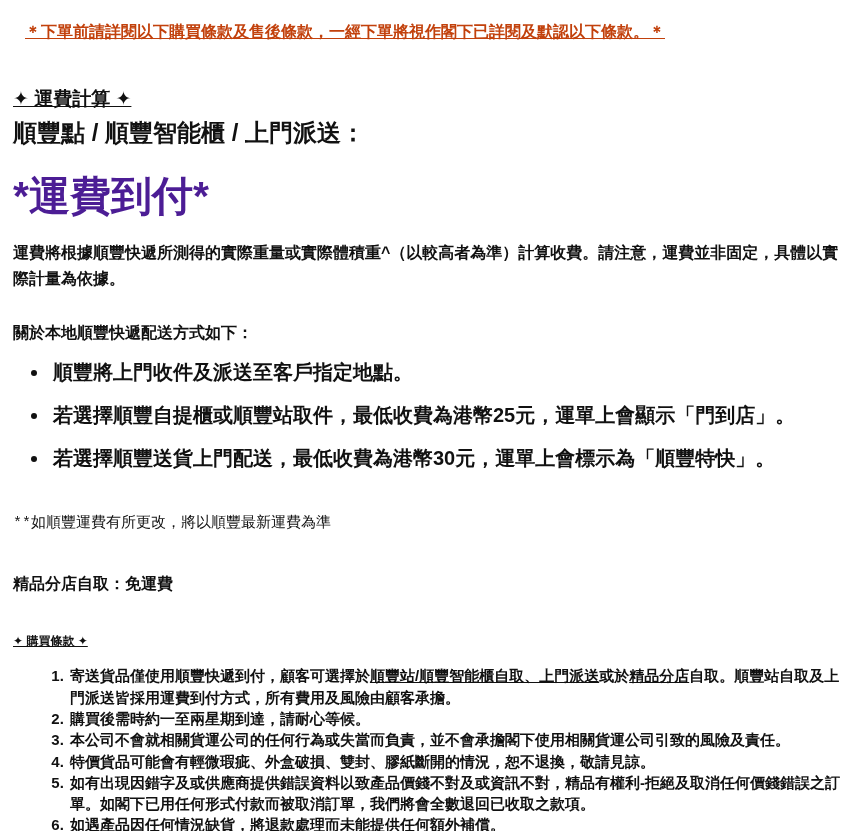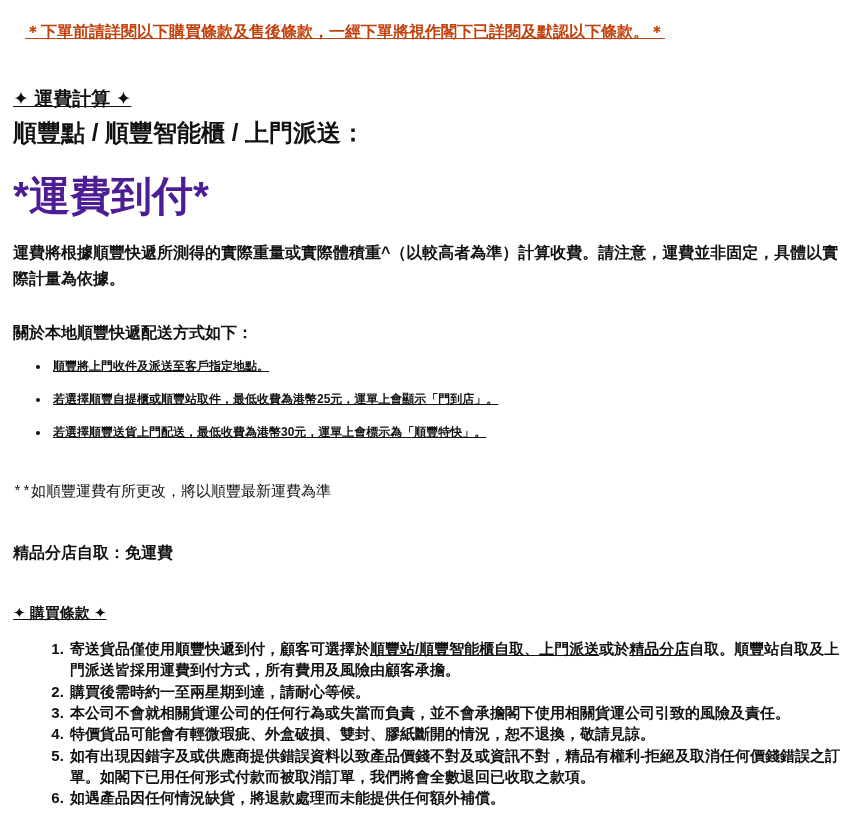--- a/index.html
+++ b/index.html
@@ -54,9 +54,8 @@
   ul.methods {
     margin: 16px 0 0 0;
     padding: 0 0 0 37px;
-    font-size: 12px;
+    font-size: 20px;
     font-weight: bold;
-    text-decoration: underline;
   }
   ul.methods li { margin: 0 0 17px 0; line-height: 1.3; padding-left: 3px; }
   ul.methods li:last-child { margin-bottom: 0; }

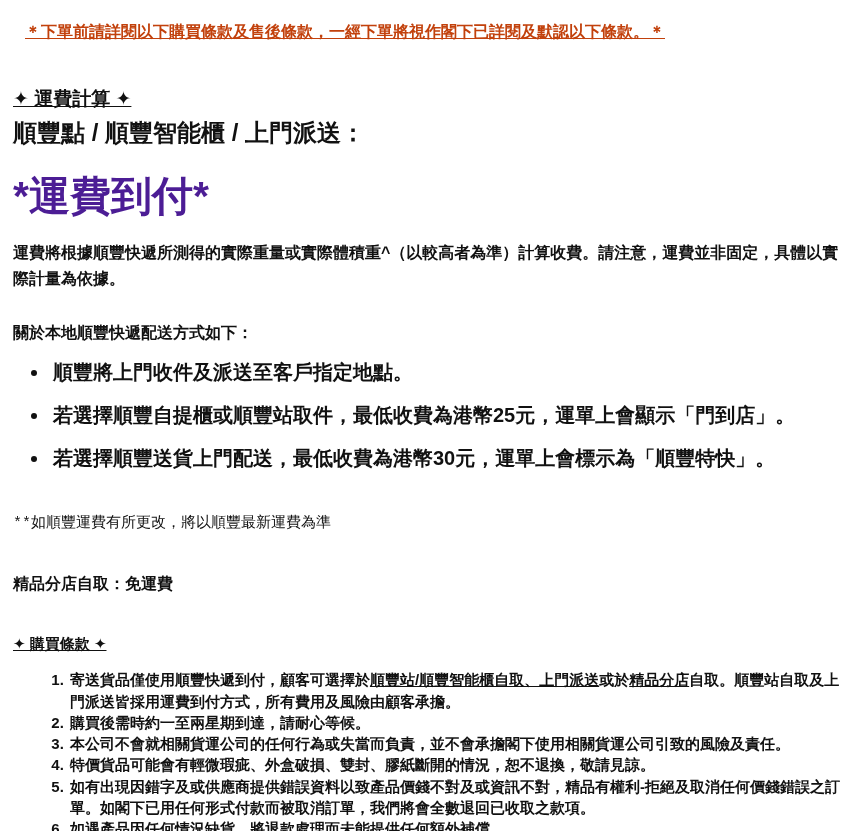--- a/index.html
+++ b/index.html
@@ -73,7 +73,7 @@
     line-height: 1.3;
   }
   .terms-heading {
-    font-size: 15px;
+    font-size: 12px;
     font-weight: bold;
     text-decoration: underline;
     margin: 39px 0 16px 0;

